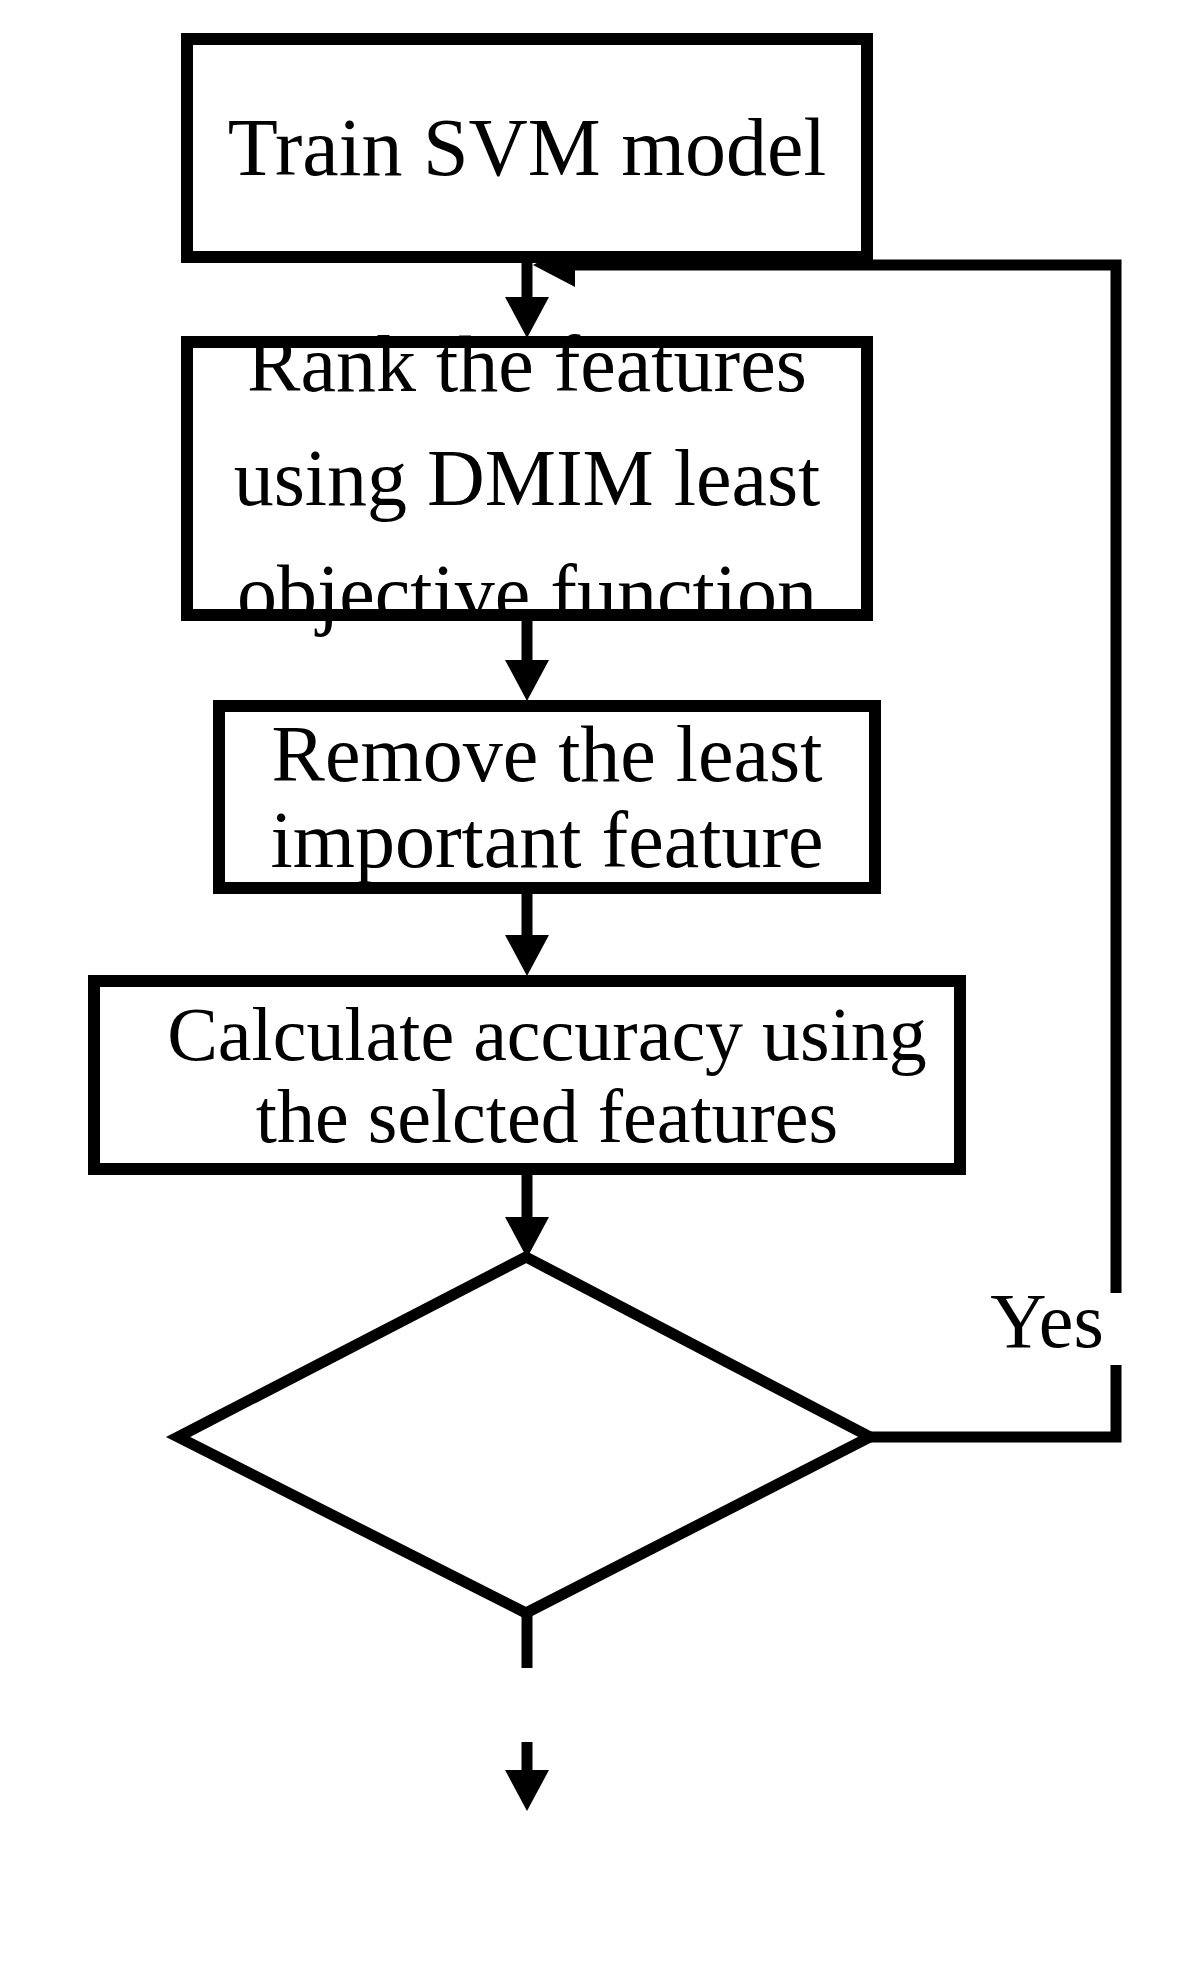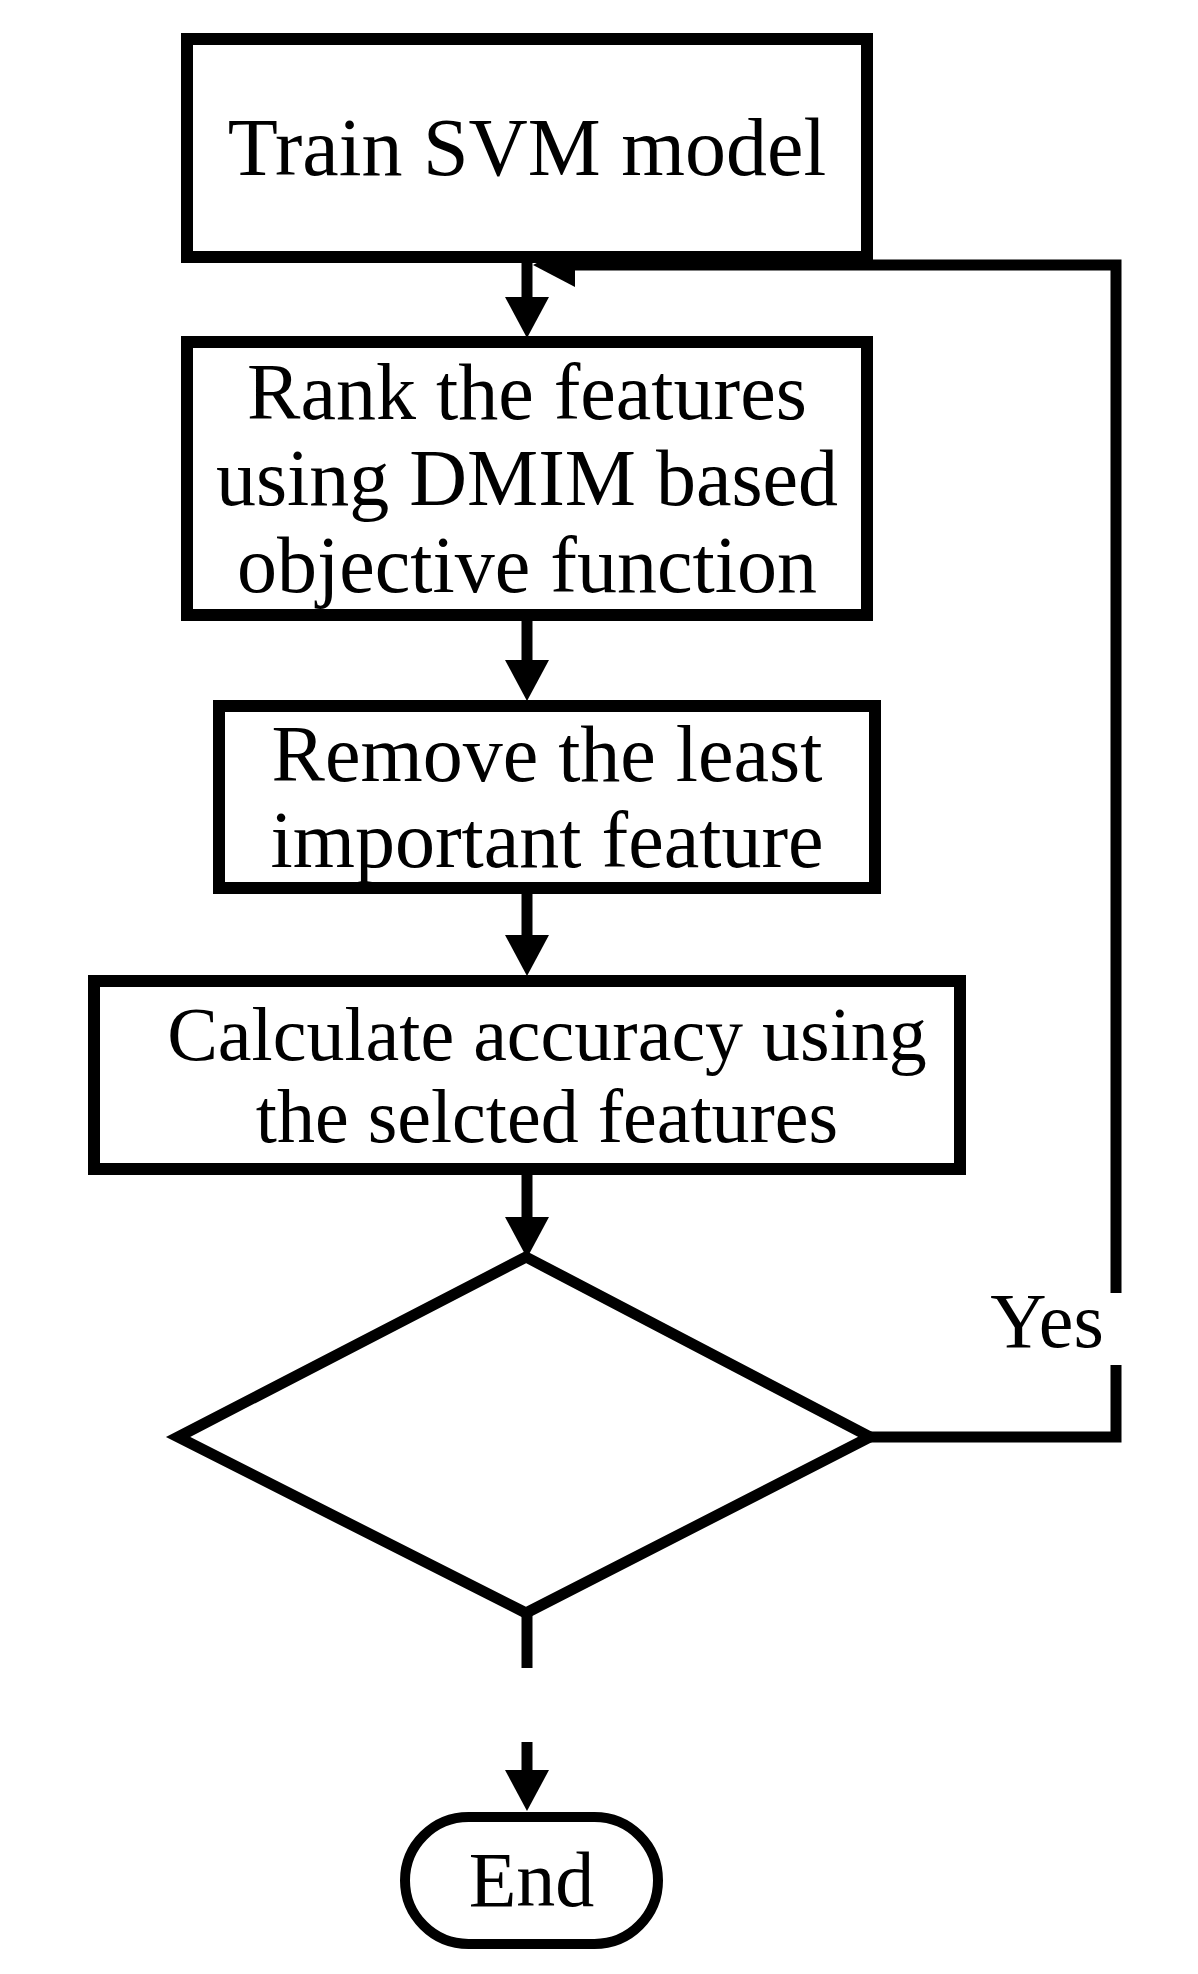--- a/index.html
+++ b/index.html
@@ -31,7 +31,7 @@
   .node .ln { display: block; white-space: nowrap; }
 
   .node.train     { left: 181px; top:  33px; width: 692px; height: 230px; font-size: 82px; }
-  .node.rank      { left: 181px; top: 336px; width: 692px; height: 285px; font-size: 80px; }
+  .node.rank      { left: 181px; top: 336px; width: 692px; height: 285px; font-size: 80px; gap: 28px; }
   .node.remove    { left: 192px; top: 700px; width: 668px; height: 194px; font-size: 80px; margin-left: 21px; }
   .node.calculate { left:  88px; top: 975px; width: 878px; height: 200px; font-size: 76px; padding-left: 40px; }
 

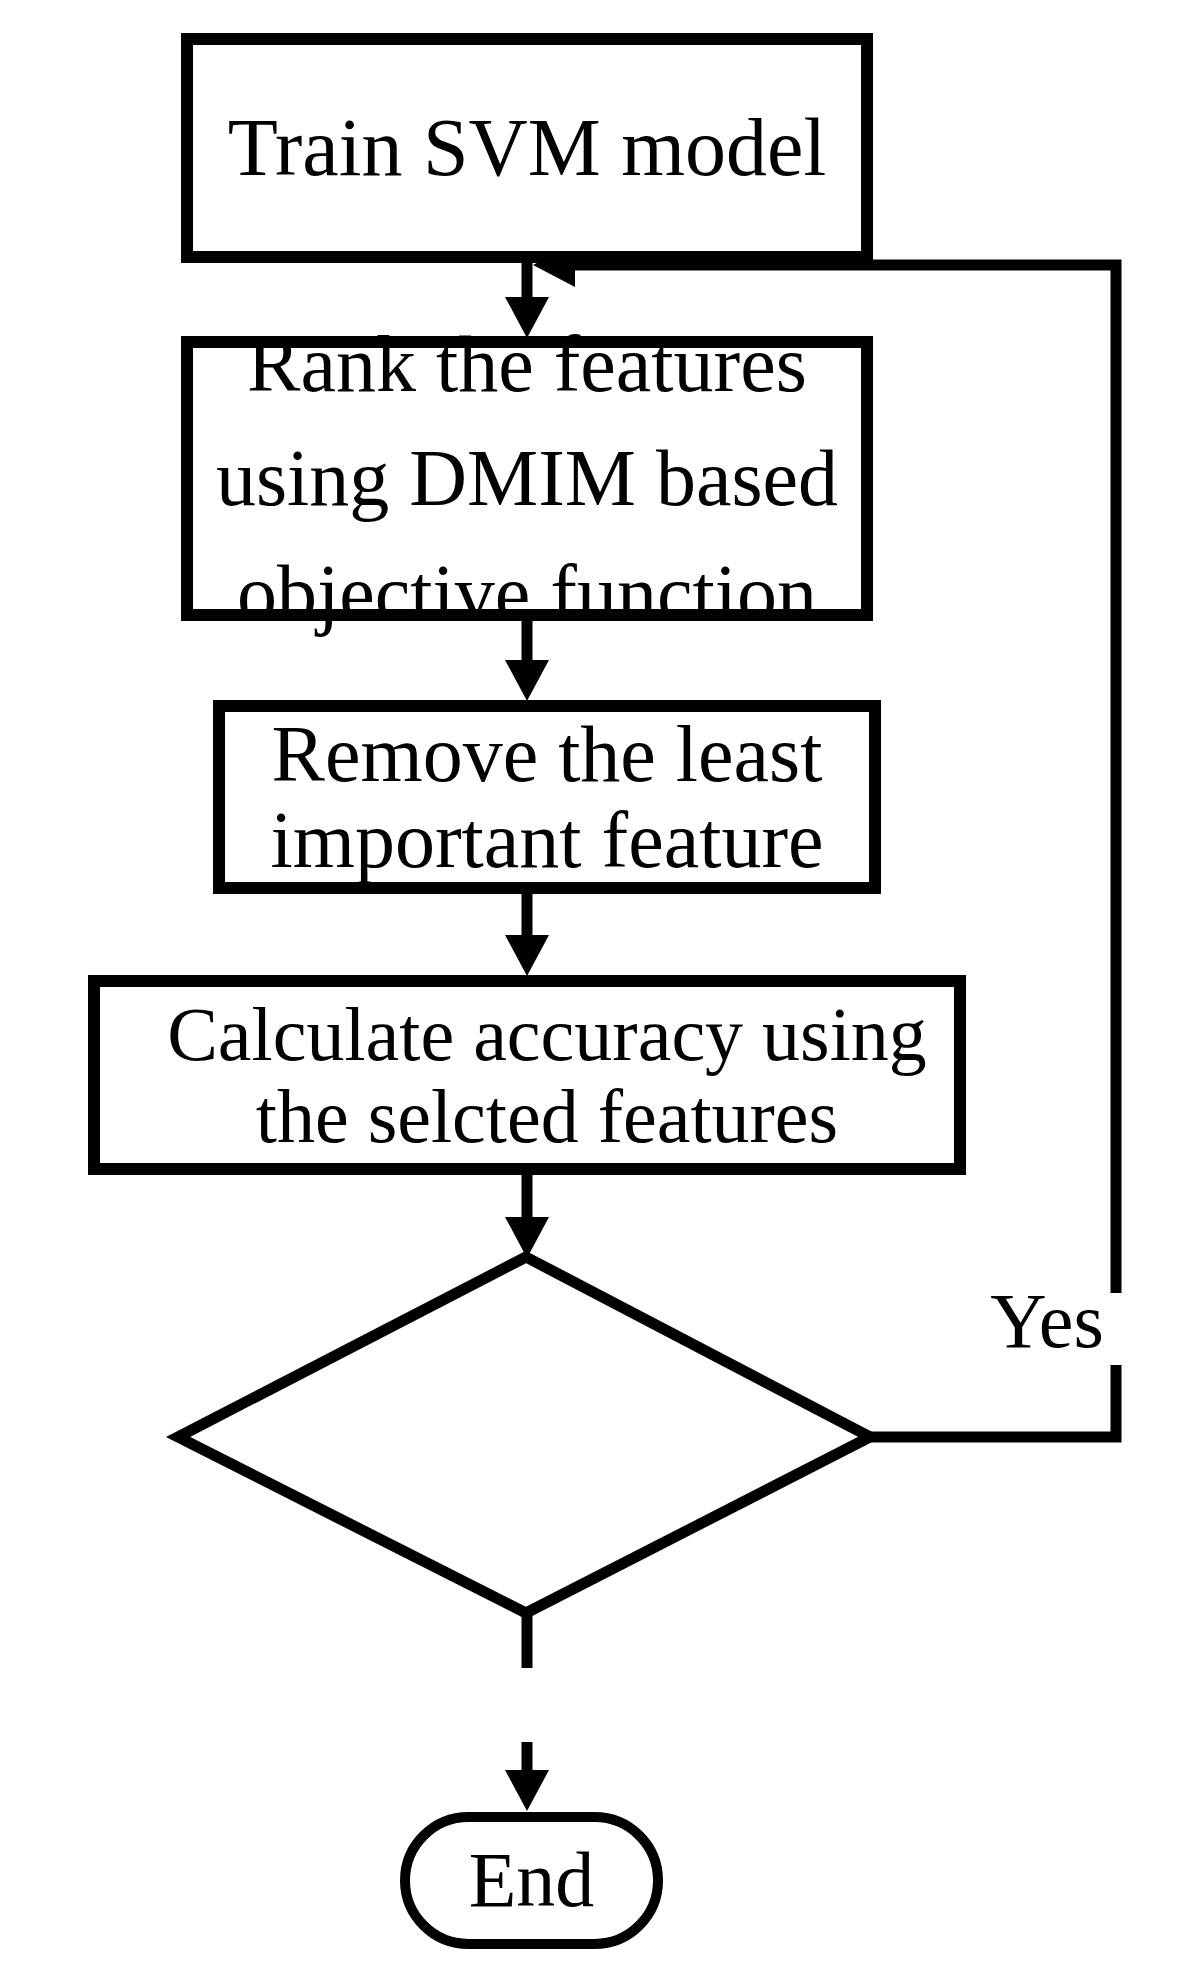--- a/index.html
+++ b/index.html
@@ -95,7 +95,7 @@
 
   <div class="node rank">
     <span class="ln">Rank the features</span>
-    <span class="ln">using DMIM based</span>
+    <span class="ln">using DMIM least</span>
     <span class="ln">objective function</span>
   </div>
 

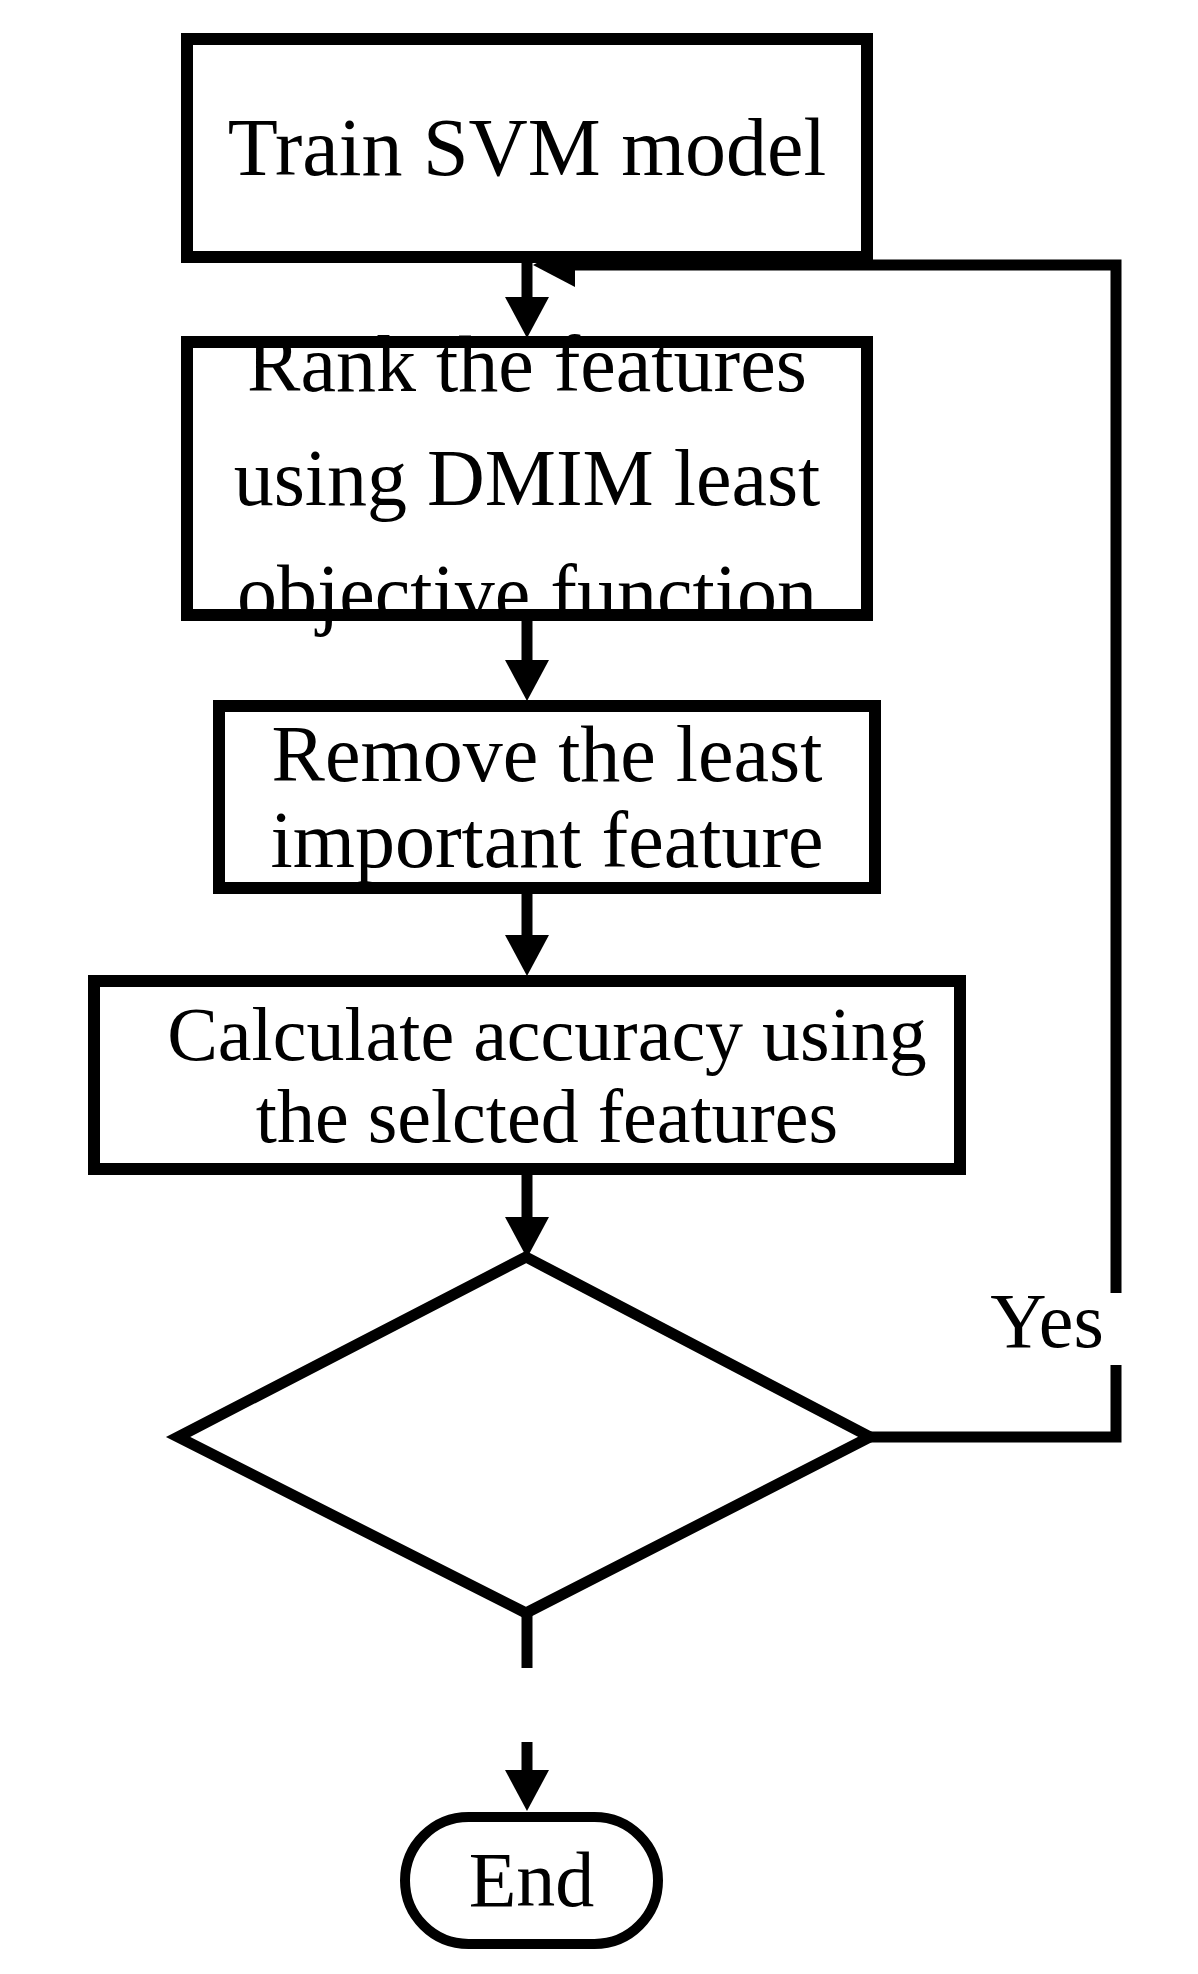--- a/index.html
+++ b/index.html
@@ -112,9 +112,6 @@
 
   <div class="edge-label yes">Yes</div>
 
-  <div class="node end">
-    <span class="ln">End</span>
-  </div>
 
 </div>
 

